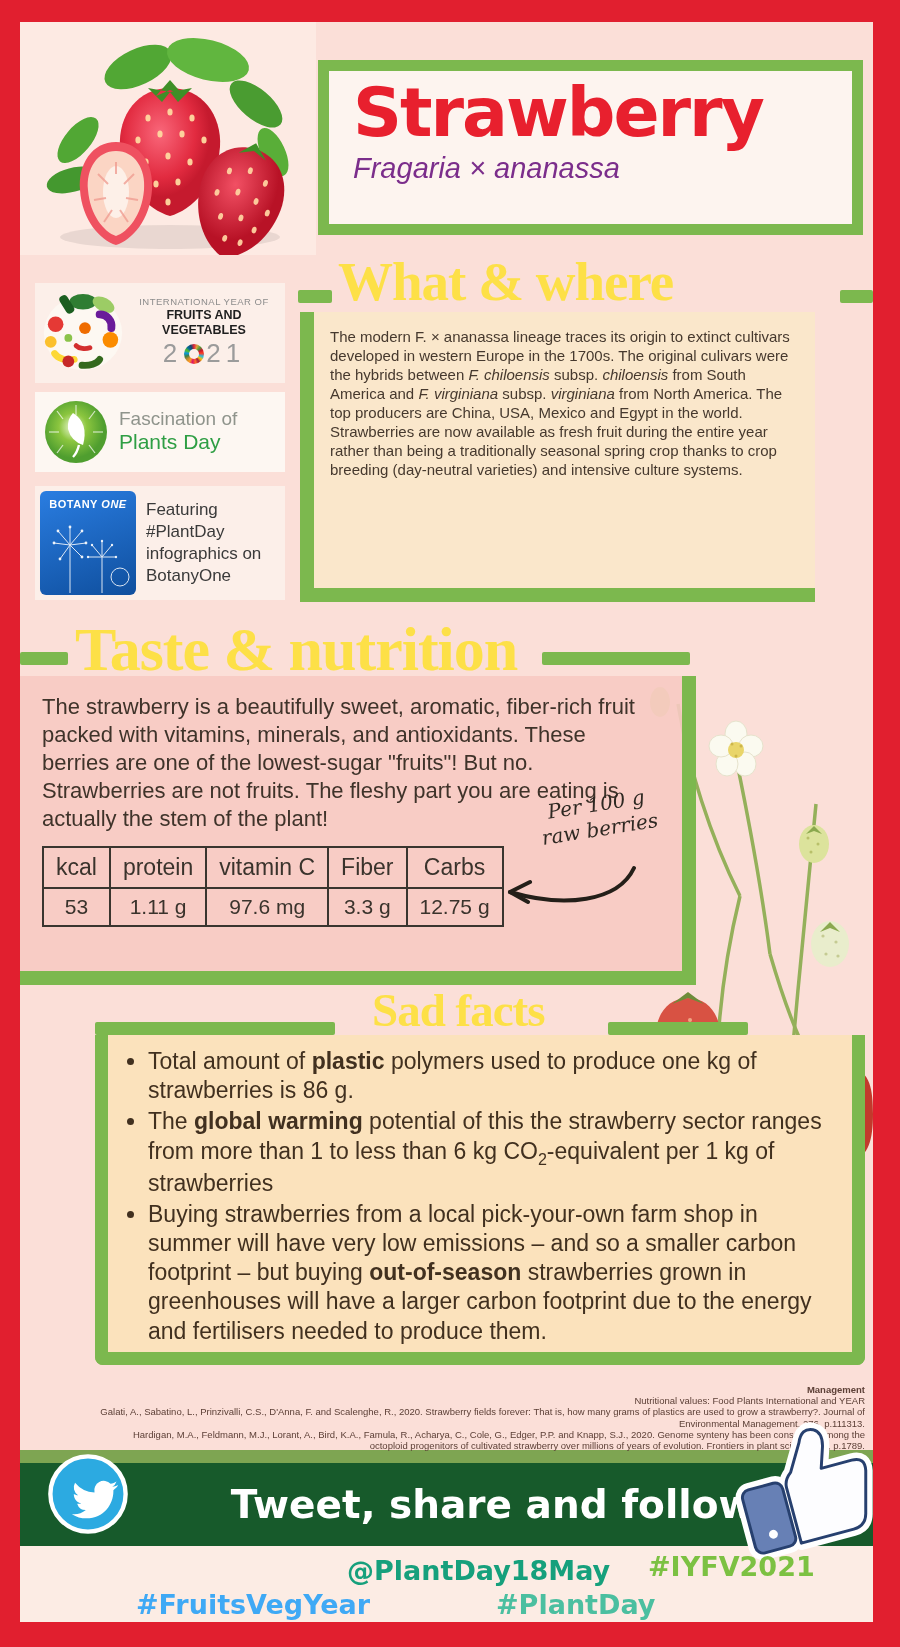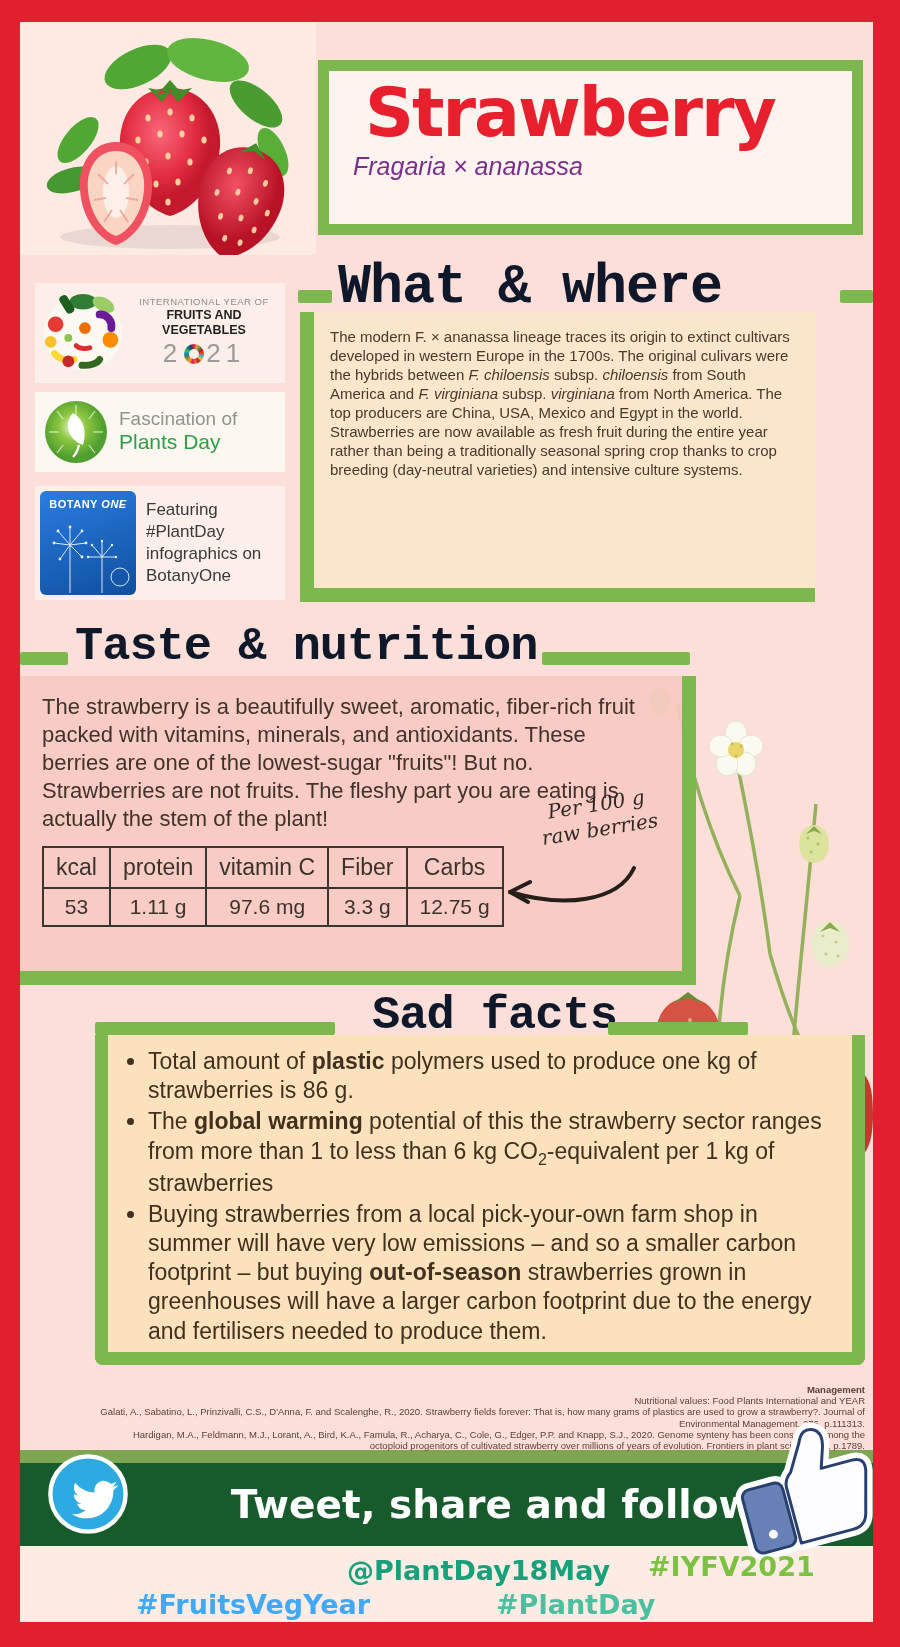--- a/index.html
+++ b/index.html
@@ -13,7 +13,7 @@
   .title-box{left:318px;top:60px;width:545px;height:175px;box-sizing:border-box;
              background:#fdf4ef;border:11px solid #7cb84e;padding:6px 0 0 24px;}
   .page-title{font-family:"DejaVu Sans",sans-serif;font-weight:800;font-size:68px;line-height:1.05;
-              color:#e8202e;letter-spacing:-2px;margin-left:12px;}
+              color:#e8202e;letter-spacing:-2px;}
   .latin{font-size:25px;font-style:italic;color:#7b2d8b;margin-top:4px;}
 
   

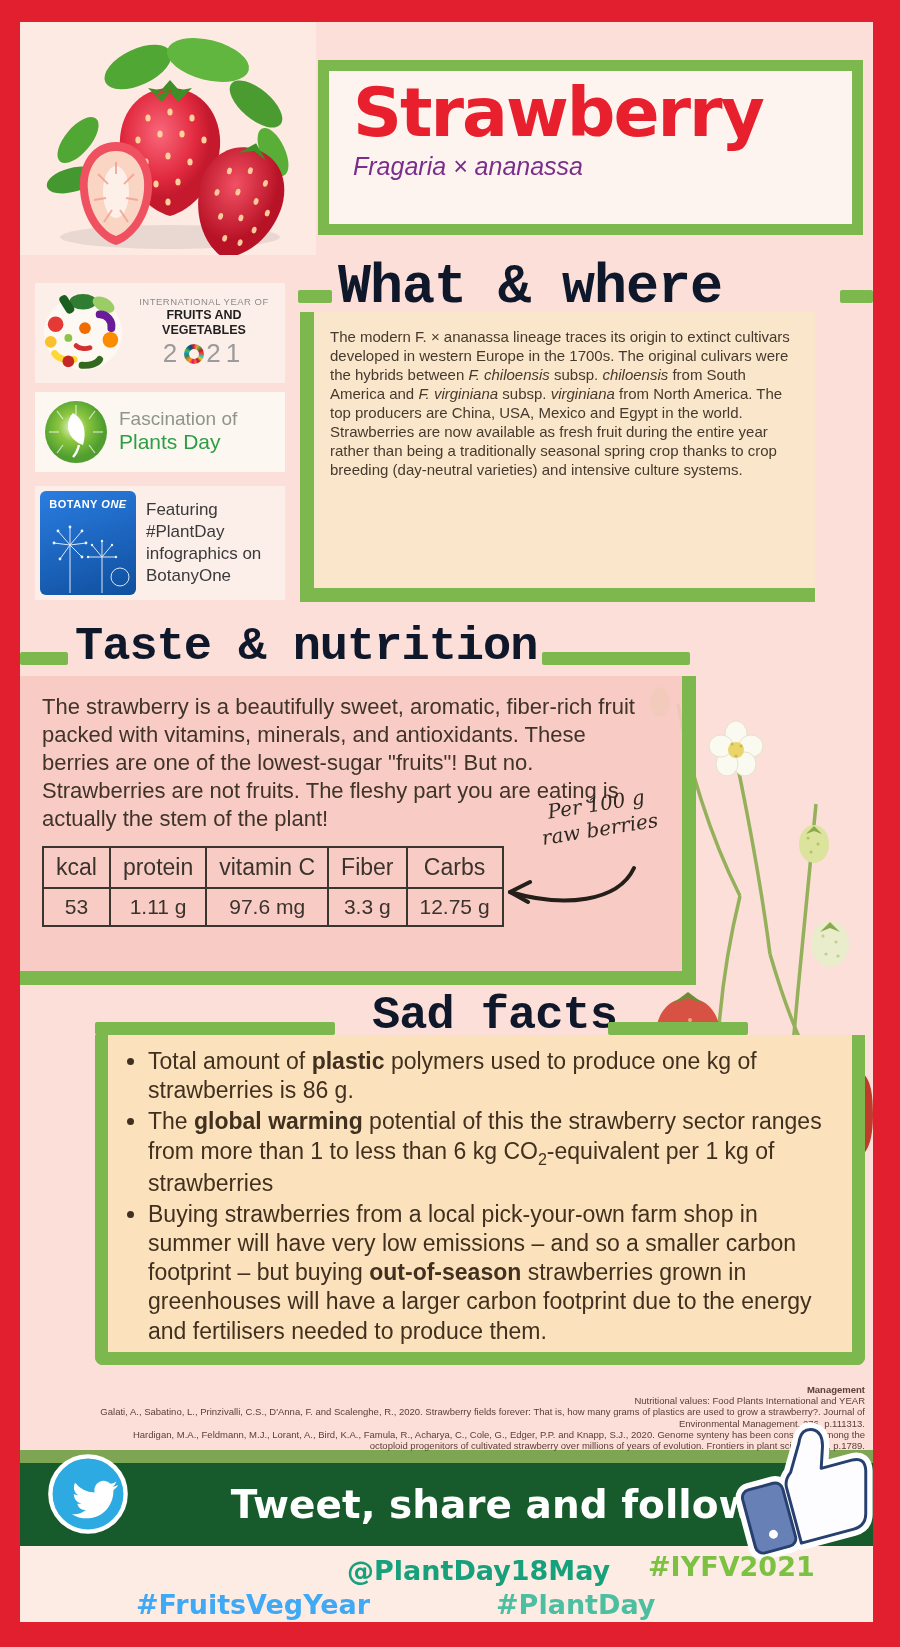--- a/index.html
+++ b/index.html
@@ -14,7 +14,7 @@
              background:#fdf4ef;border:11px solid #7cb84e;padding:6px 0 0 24px;}
   .page-title{font-family:"DejaVu Sans",sans-serif;font-weight:800;font-size:68px;line-height:1.05;
               color:#e8202e;letter-spacing:-2px;}
-  .latin{font-size:25px;font-style:italic;color:#7b2d8b;margin-top:4px;}
+  .latin{font-size:29px;font-style:italic;color:#7b2d8b;margin-top:4px;}
 
   
   .card{left:35px;width:250px;background:#fcefe9;display:flex;align-items:center;box-sizing:border-box;}

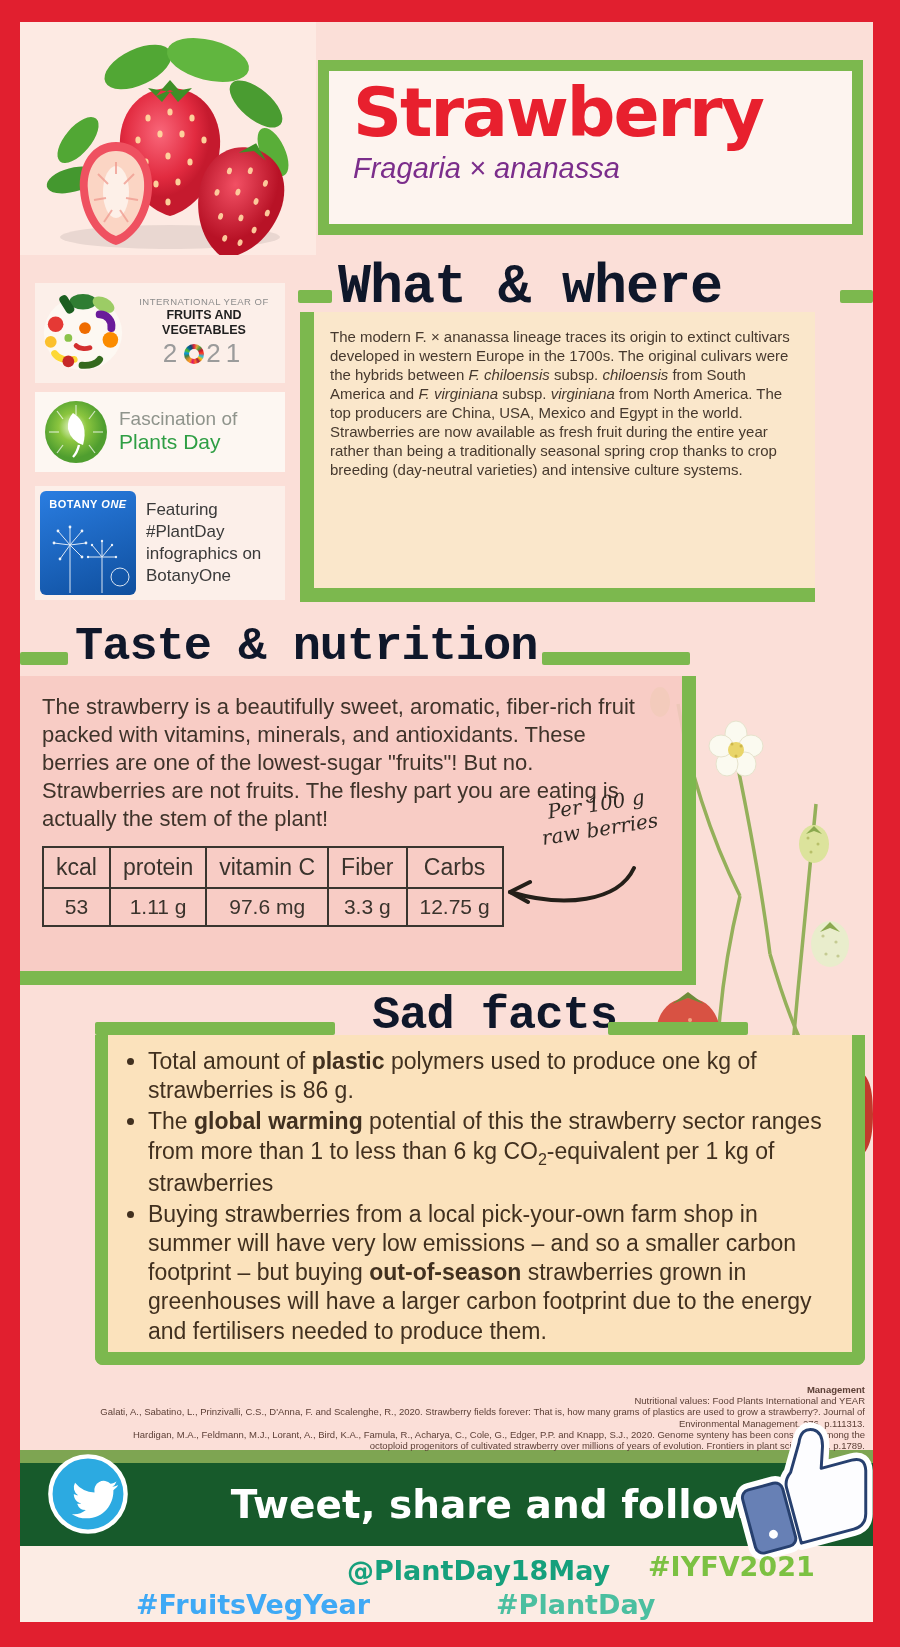--- a/index.html
+++ b/index.html
@@ -38,7 +38,7 @@
   .botany-caption{font-size:17px;color:#3a3a3a;line-height:1.3;}
 
   
-  .sec-heading{font-family:Liberation Mono, monospace;font-weight:800;color:#0f172a;letter-spacing:-1px;z-index:3;margin-top:6px;}
+  .sec-heading{font-family:Liberation Serif, serif;font-weight:800;color:#fde047;letter-spacing:-1px;z-index:3;}
   .dash{background:#7cb84e;height:13px;border-radius:2px;z-index:3;}
 
   

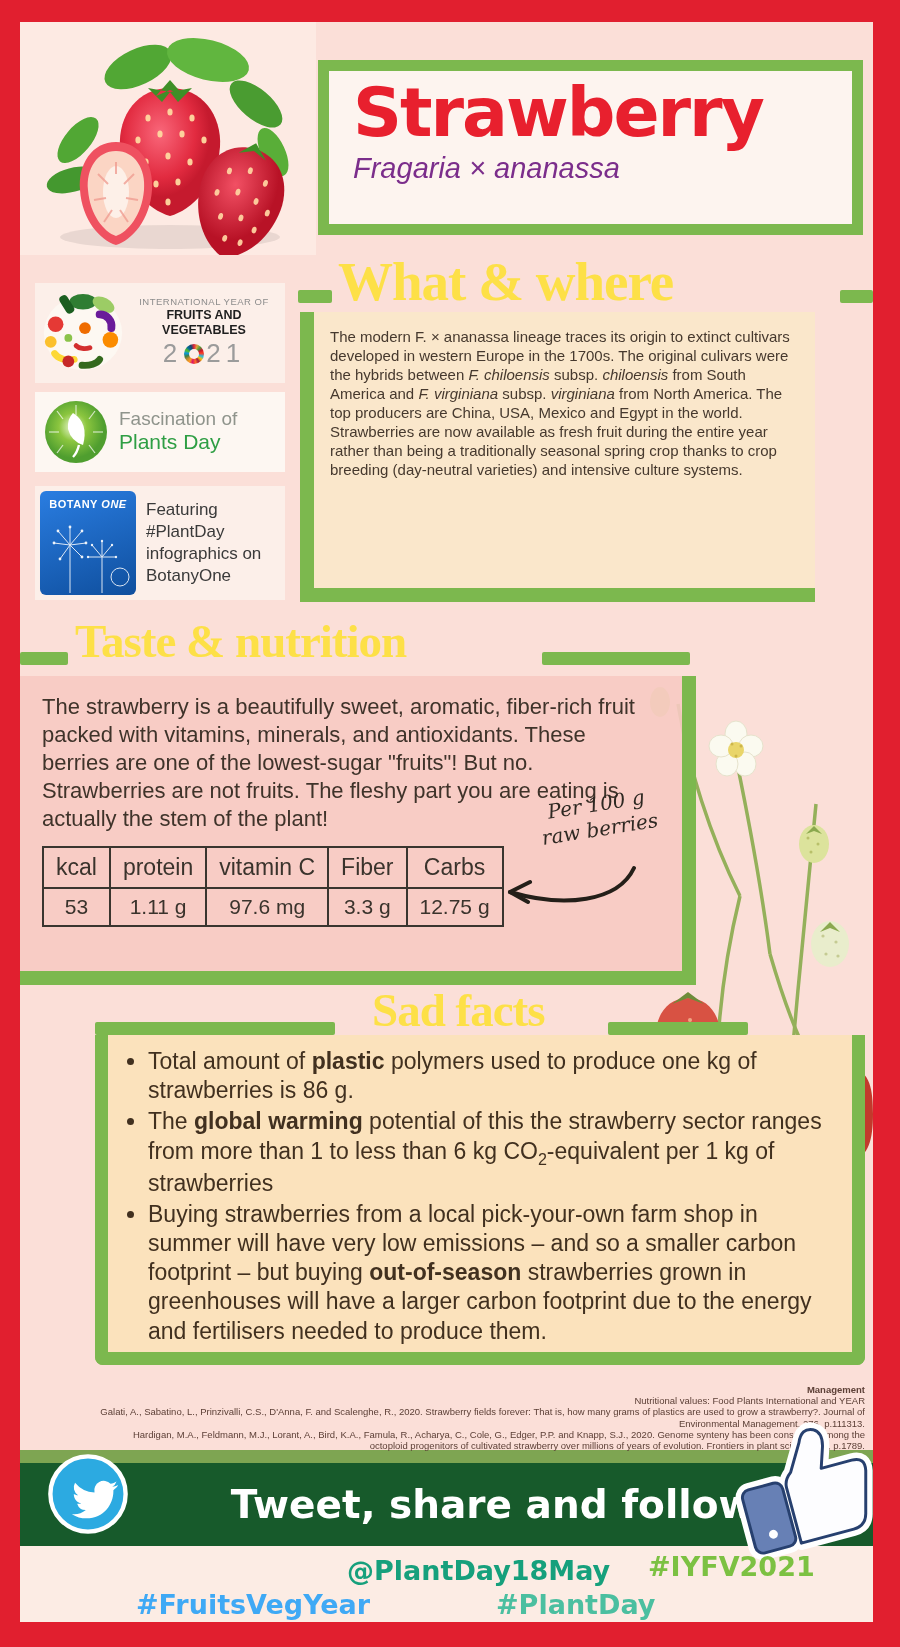--- a/index.html
+++ b/index.html
@@ -48,7 +48,7 @@
           padding:15px 12px 0 16px;font-size:15px;line-height:1.27;color:#46392e;z-index:1;}
 
   
-  .tn-heading{left:75px;top:614px;font-size:47px;}
+  .tn-heading{left:75px;top:614px;font-size:62px;}
   .tn-box{left:20px;top:676px;width:676px;height:309px;box-sizing:border-box;
           background:rgba(247,202,195,.9);border-right:14px solid #7cb84e;border-bottom:14px solid #7cb84e;
           padding:17px 8px 16px 22px;z-index:1;}

